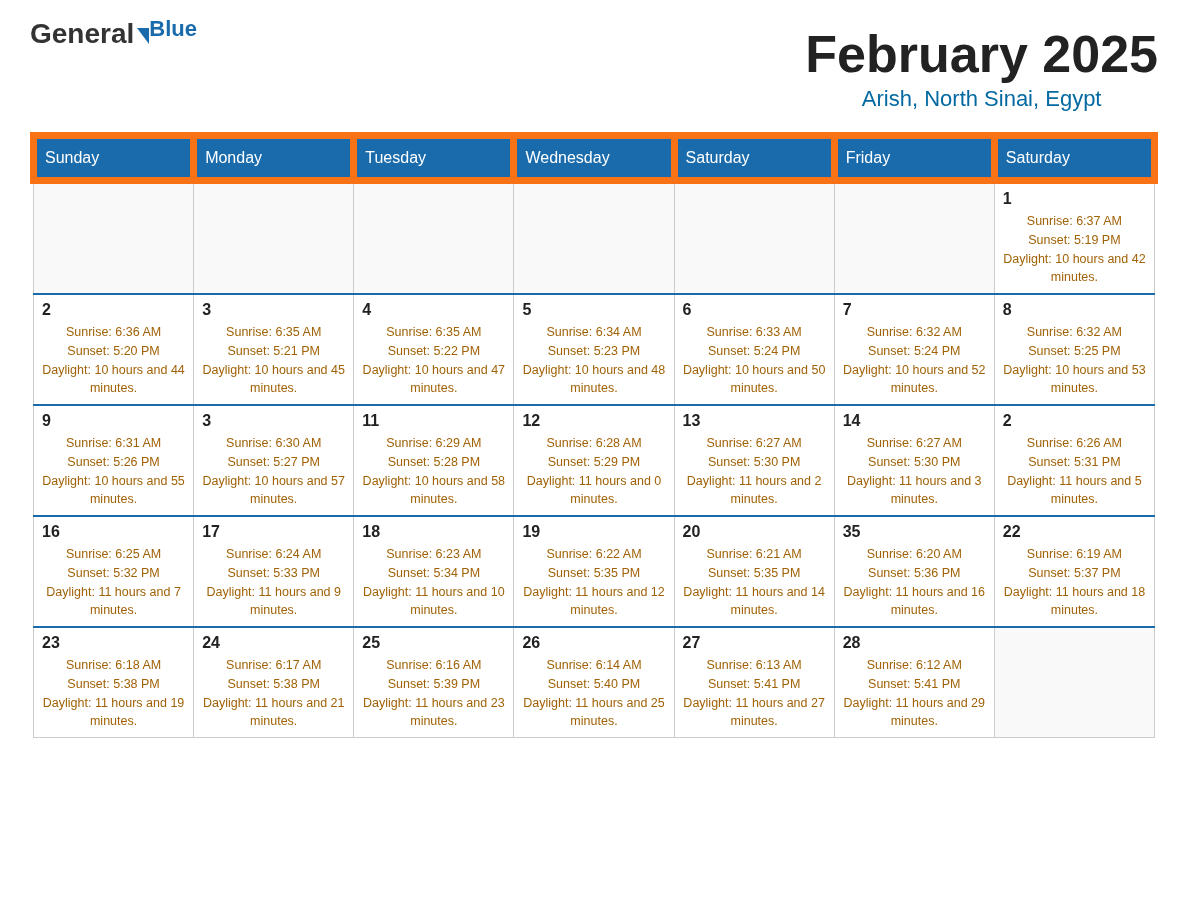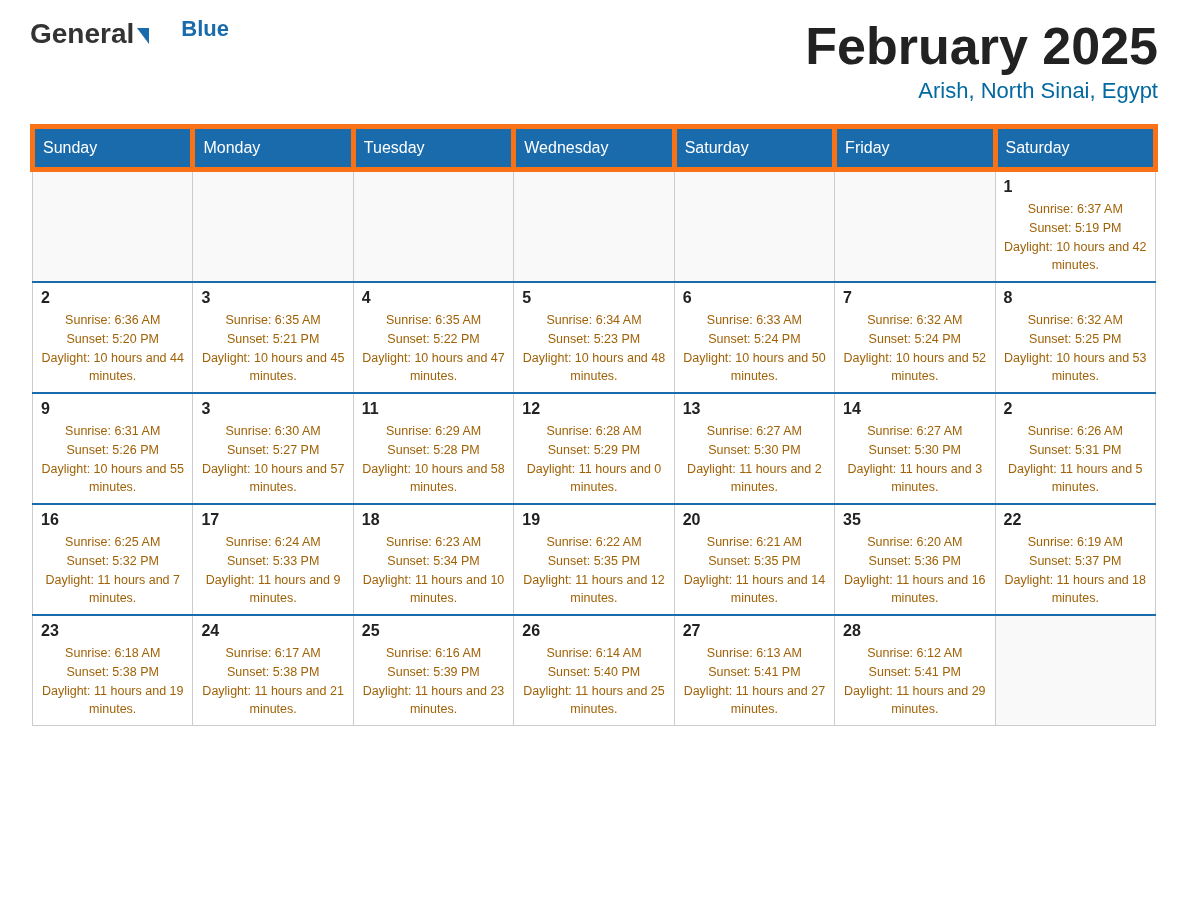--- a/index.html
+++ b/index.html
@@ -33,7 +33,6 @@
       font-size: 22px;
       font-weight: bold;
       margin-top: -4px;
-      margin-left: 32px;
     }
     .title-area {
       text-align: right;

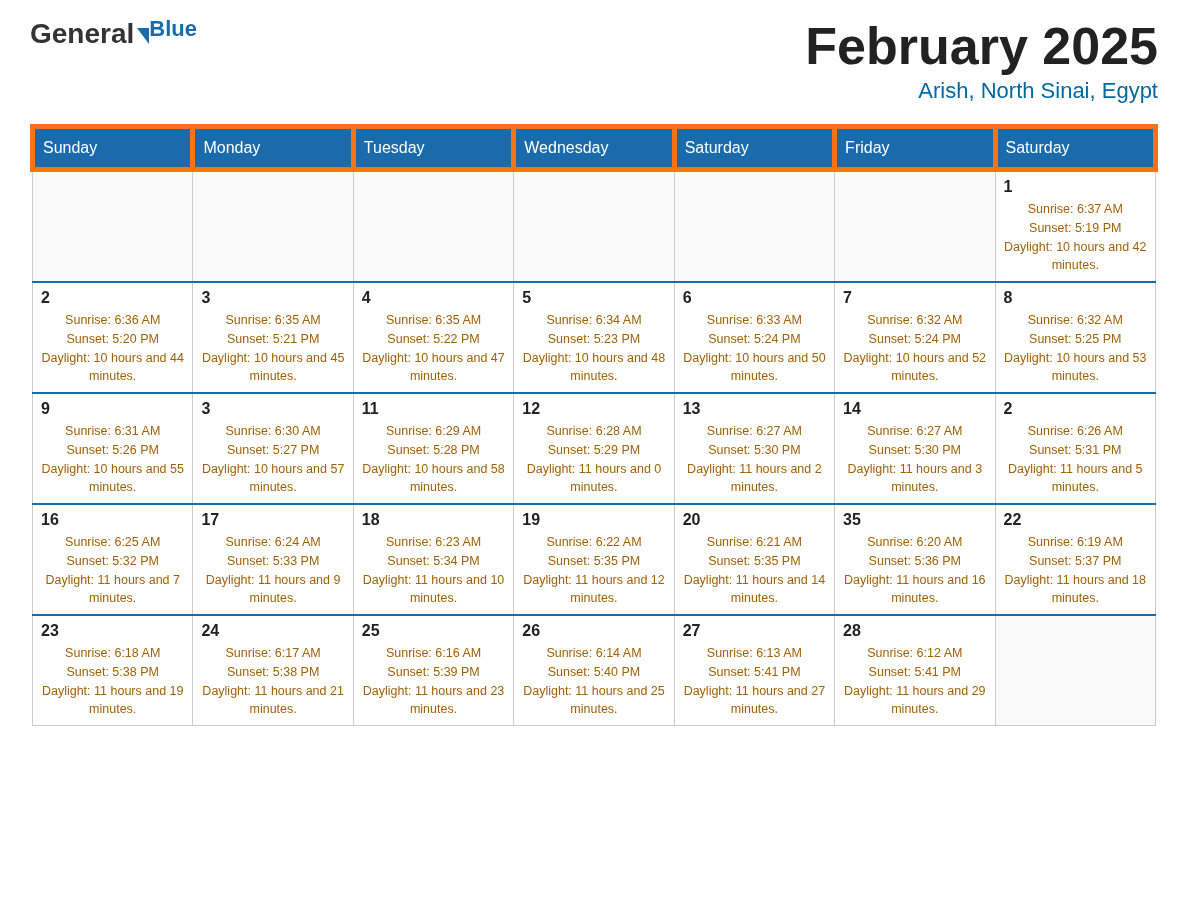--- a/index.html
+++ b/index.html
@@ -35,7 +35,8 @@
       margin-top: -4px;
     }
     .title-area {
-      text-align: right;
+      text-align: center;
+      margin-top: 8px;
     }
     .month-title {
       font-size: 52px;

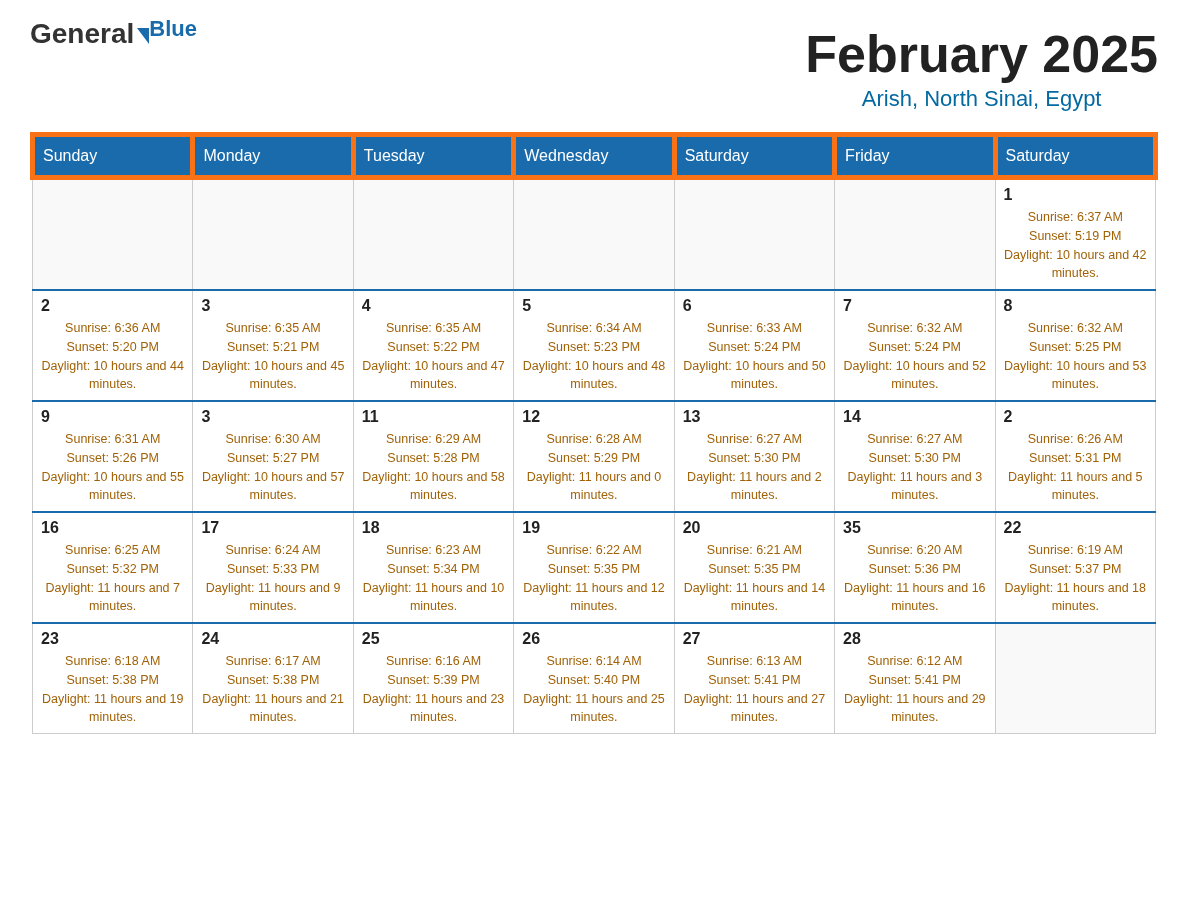--- a/index.html
+++ b/index.html
@@ -60,7 +60,7 @@
       font-weight: normal;
       padding: 10px 8px;
       text-align: left;
-      border: 5px solid #f97316;
+      border: 7px solid #f97316;
     }
     .calendar td {
       vertical-align: top;

